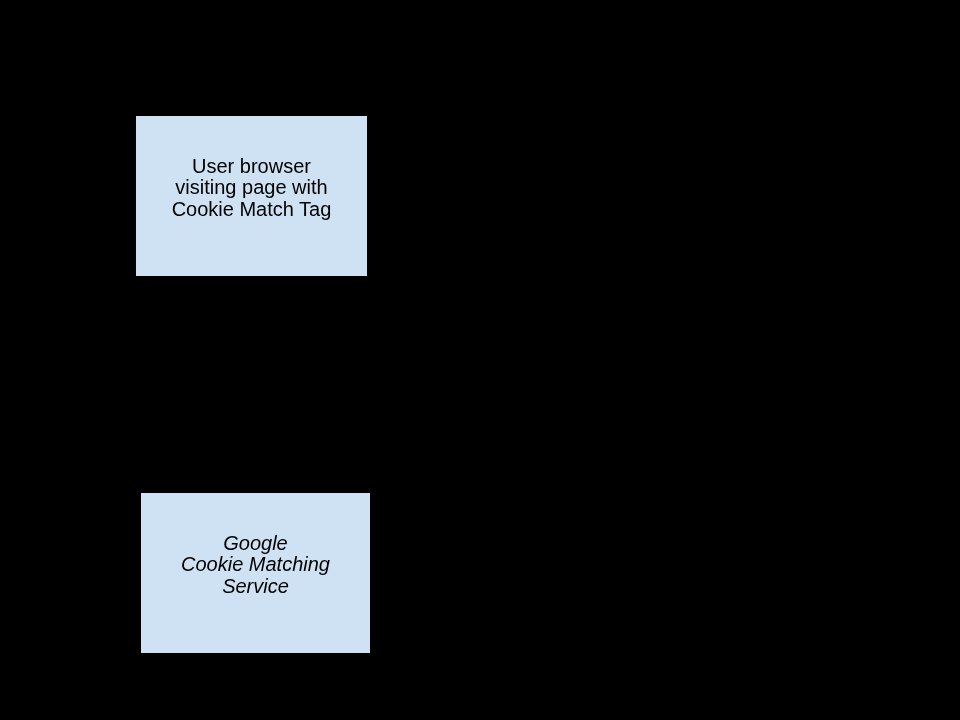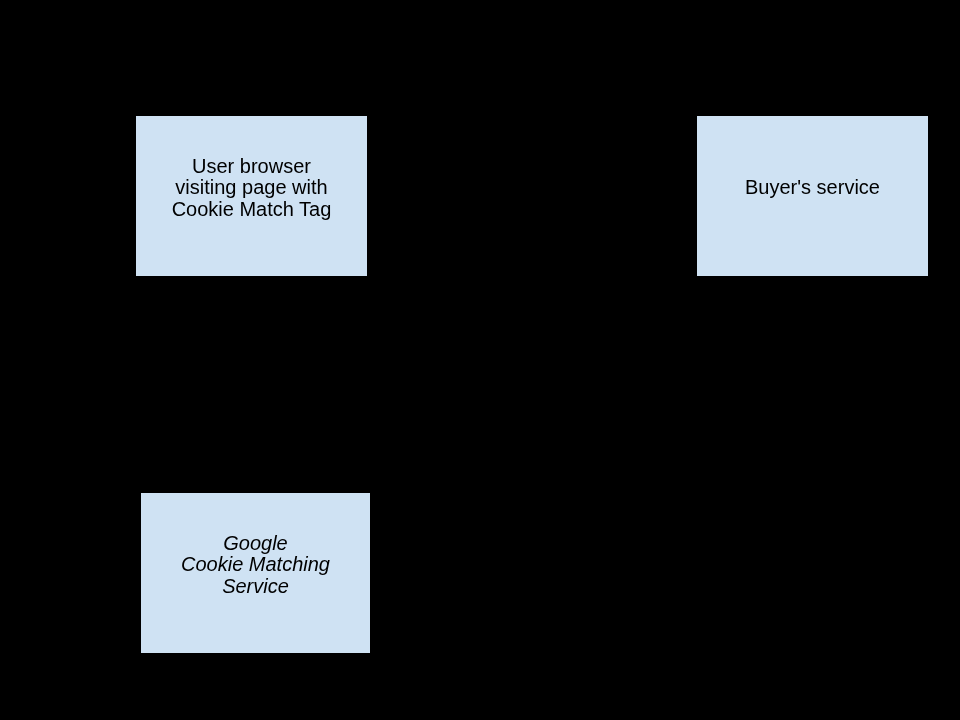--- a/index.html
+++ b/index.html
@@ -50,9 +50,6 @@
 Cookie Match Tag</span>
   </div>
 
-  <div class="node node-buyers-service">
-    <span class="node-label">Buyer's service</span>
-  </div>
 
   <div class="node node-google-cms">
     <span class="node-label">Google

